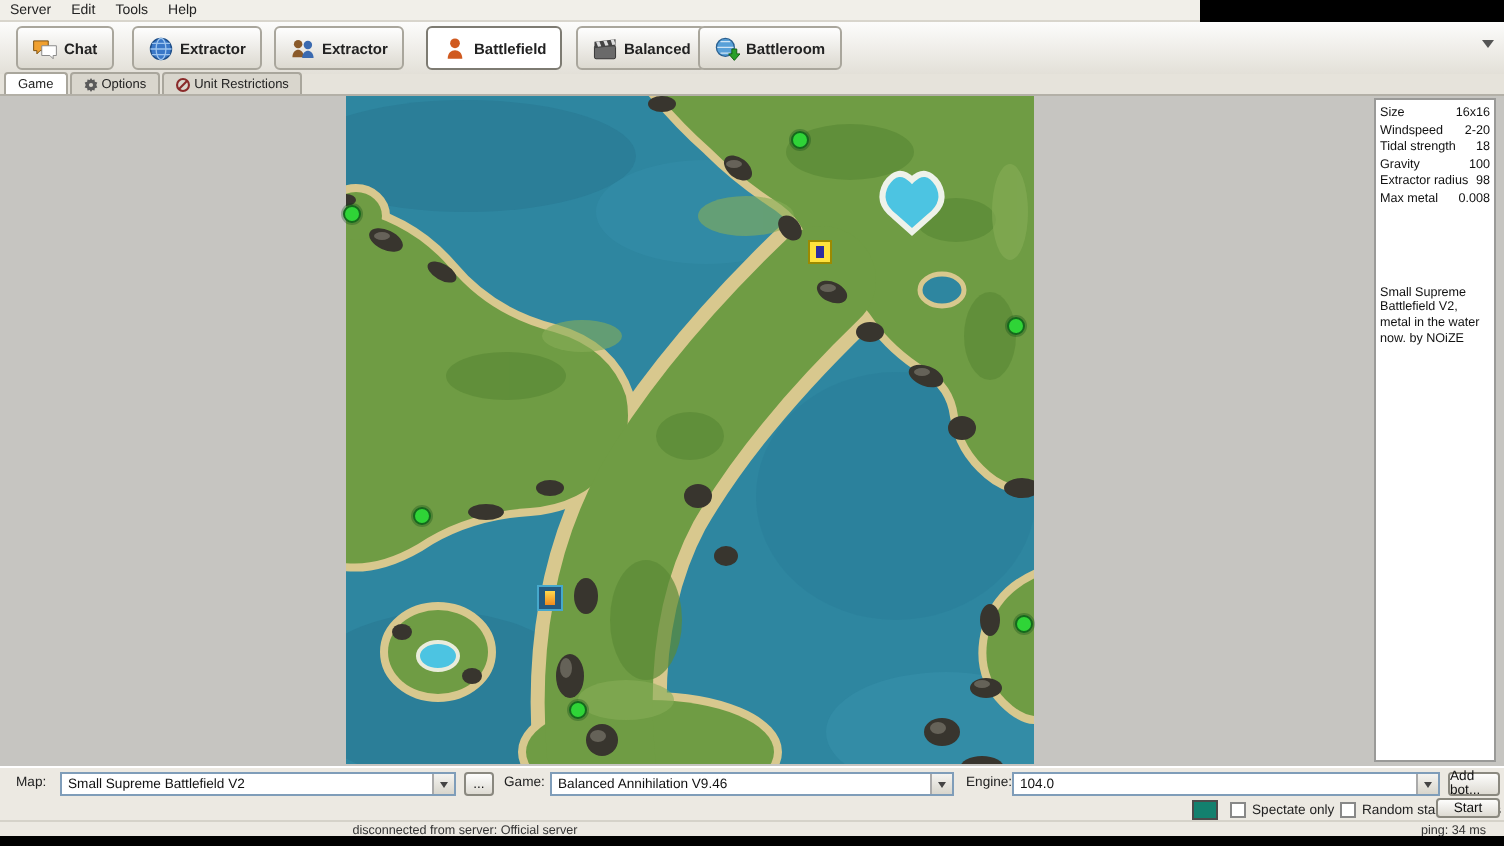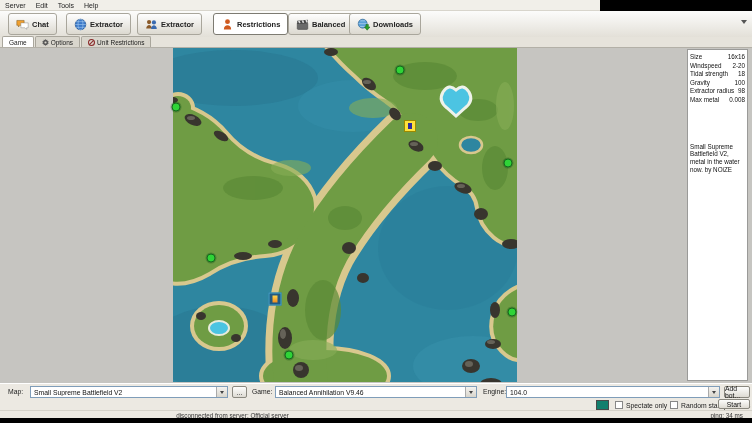--- a/index.html
+++ b/index.html
@@ -96,7 +96,7 @@
           <circle cx="8" cy="4.5" r="3" fill="#d05a20"></circle>
           <path d="M3.5 14c0-3.5 2.2-5.2 4.5-5.2s4.5 1.7 4.5 5.2z" fill="#d05a20"></path>
         </svg>
-      <span class="lbl">Restrictions</span>
+      <span class="lbl">Battlefield</span>
     </div>
     <div class="tab" style="left:288px">
       <svg viewBox="0 0 16 16">

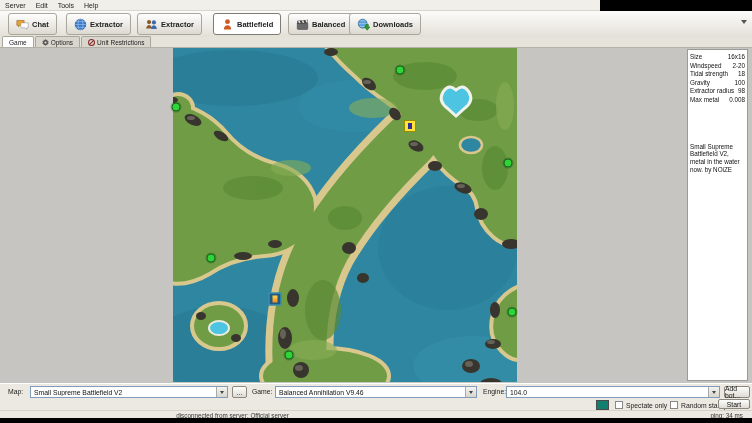--- a/index.html
+++ b/index.html
@@ -113,7 +113,7 @@
           <path d="M2 7h10M4 3.5h6M4 10.5h6" stroke="#cfe4f4" stroke-width=".7" fill="none"></path>
           <path d="M11 8h3v3h2l-3.5 4L9 11h2z" fill="#2aa02a" stroke="#156015" stroke-width=".6"></path>
         </svg>
-      <span class="lbl">Downloads</span>
+      <span class="lbl">Battleroom</span>
     </div>
     <div id="overflow-arrow"></div>
   </div>

